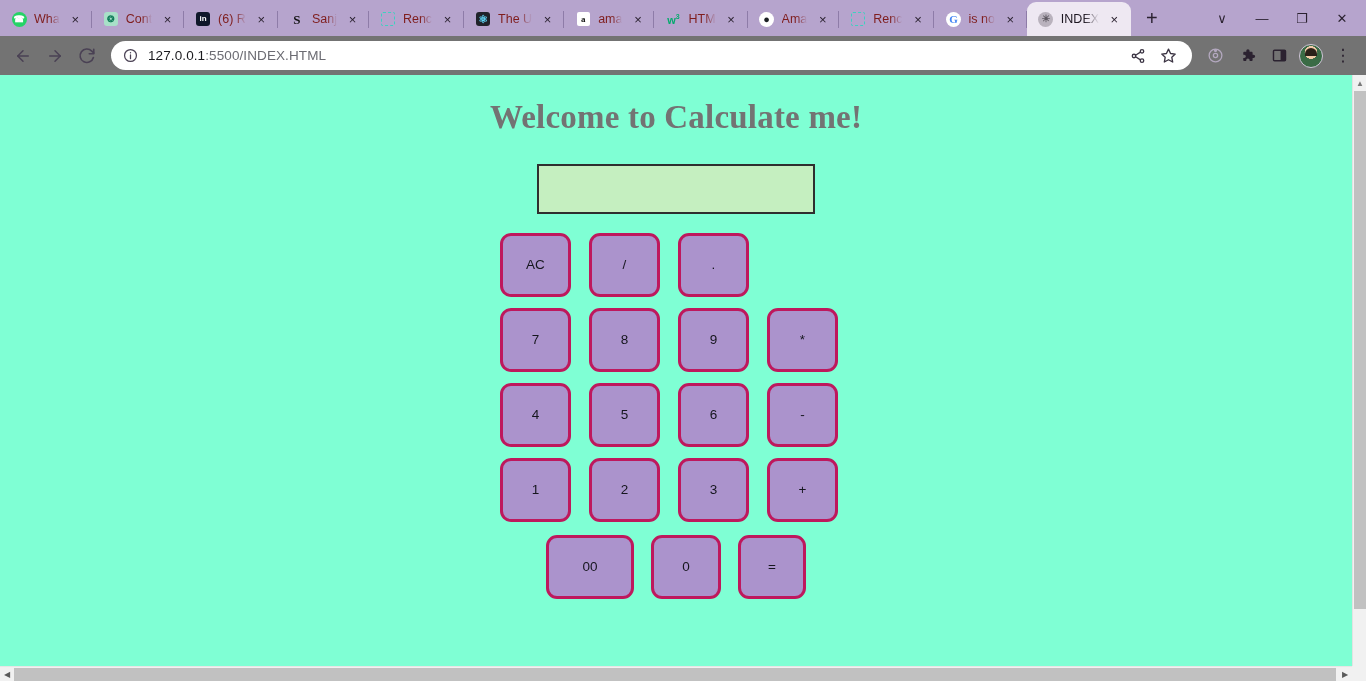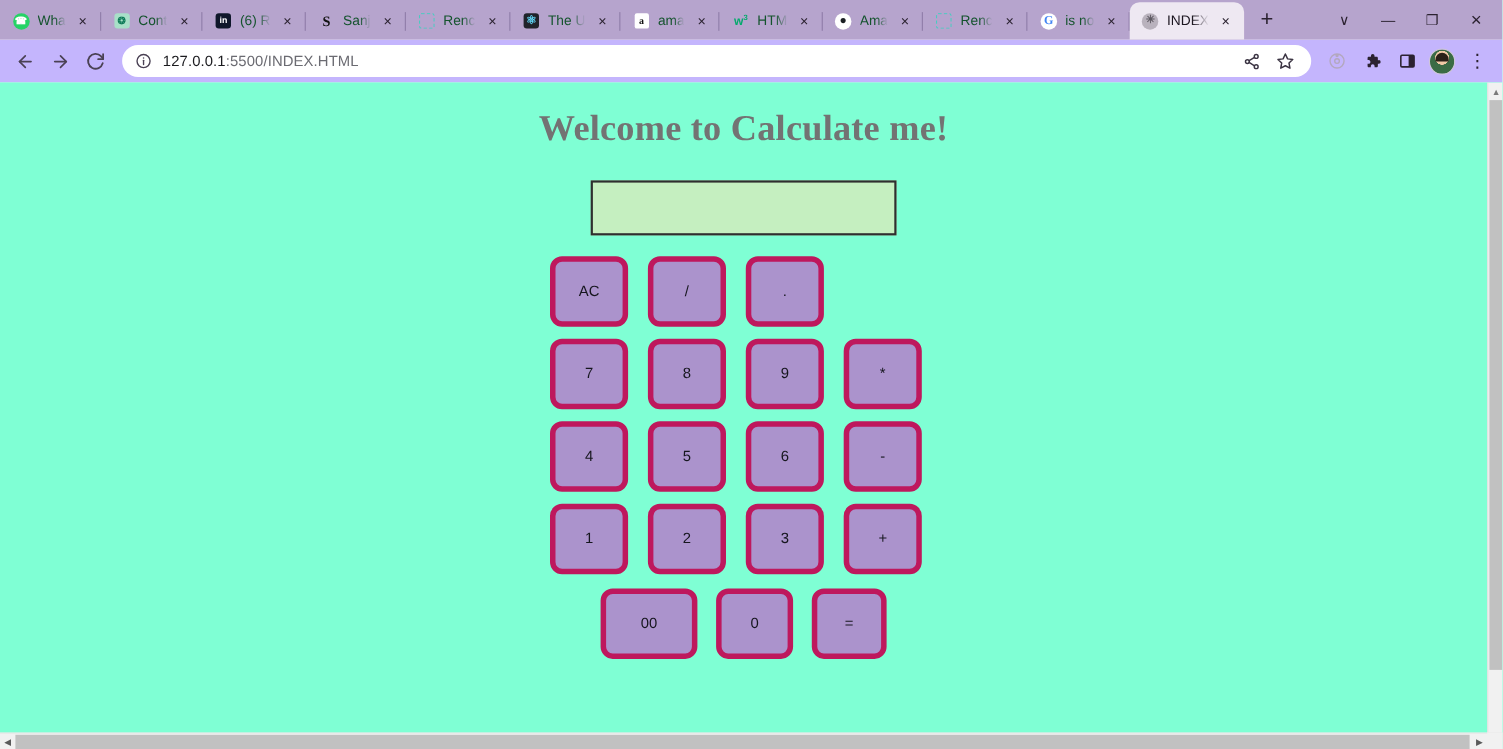--- a/index.html
+++ b/index.html
@@ -52,7 +52,7 @@
   }
   .tab-title {
     font-size: 12.5px;
-    color: #14532d;
+    color: #7f1d1d;
     white-space: nowrap;
     overflow: hidden;
     max-width: 38px;

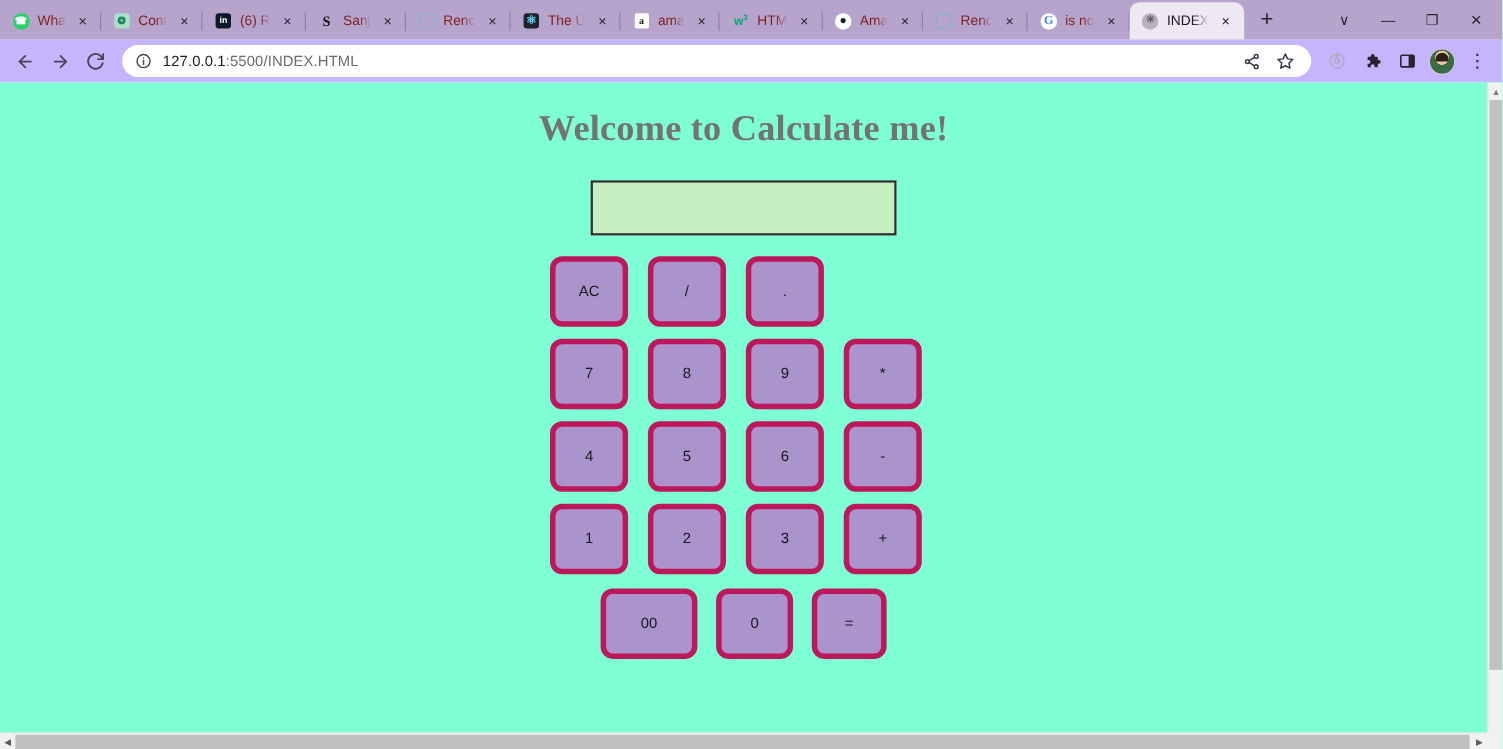--- a/index.html
+++ b/index.html
@@ -93,7 +93,7 @@
   
   .toolbar {
     height: 39px;
-    background: #c4b5fd;
+    background: #737373;
     display: flex;
     align-items: center;
     padding: 0 8px;

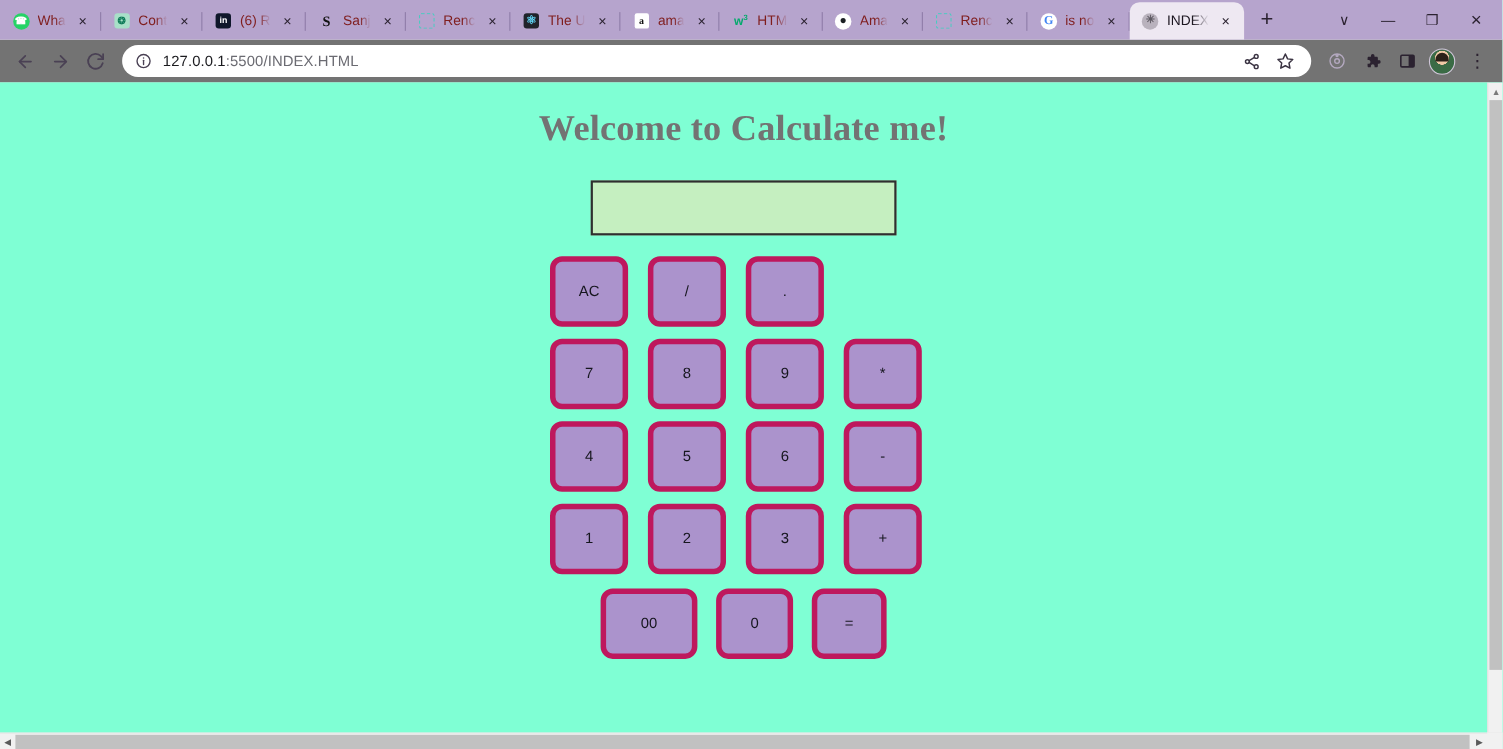--- a/index.html
+++ b/index.html
@@ -230,7 +230,7 @@
     width: 71px;
     height: 64px;
     background: #ab93cc;
-    border: 5px solid #be185d;
+    border: 3px solid #be185d;
     border-radius: 11px;
     color: #16161e;
     font-size: 13.5px;

